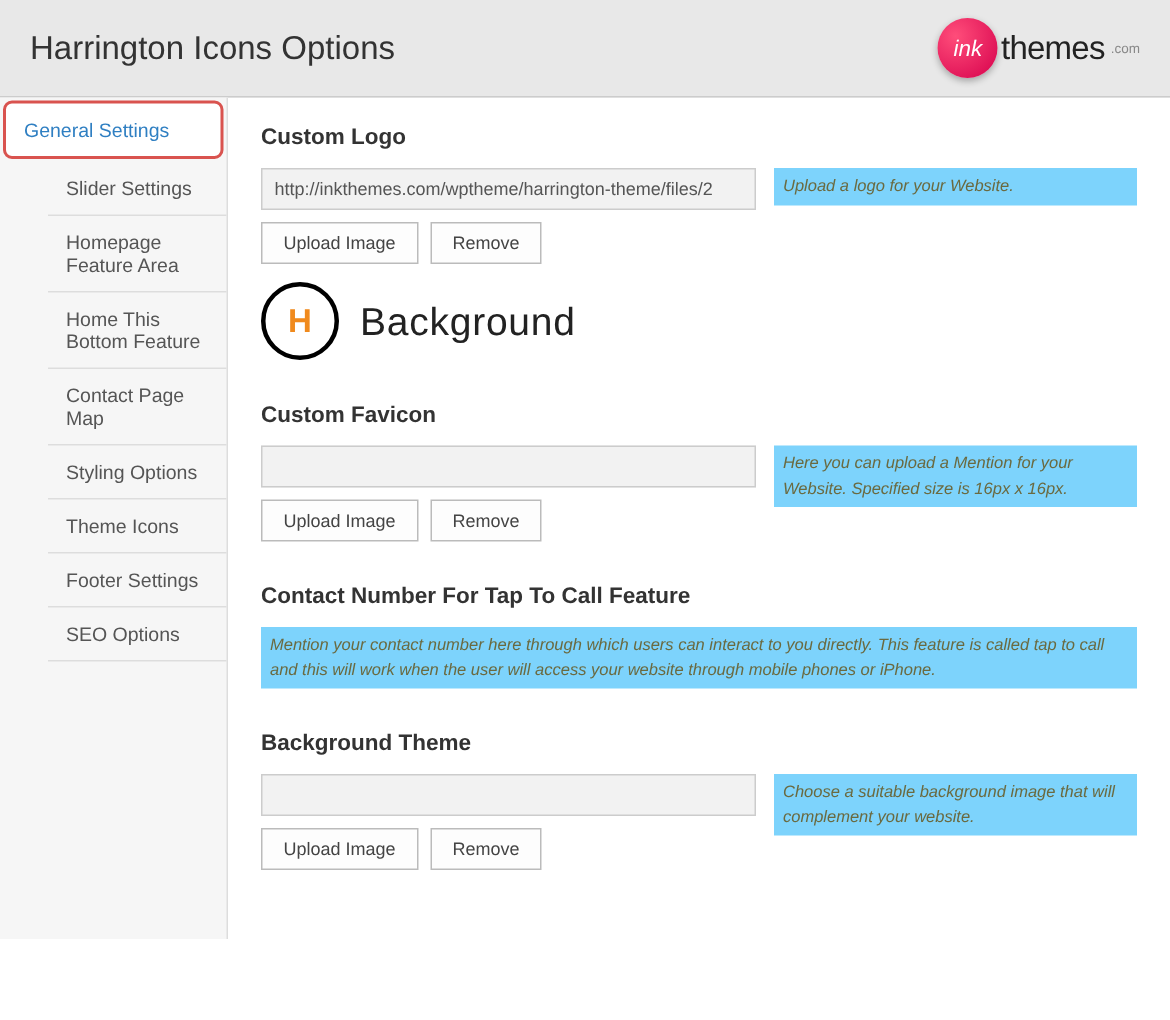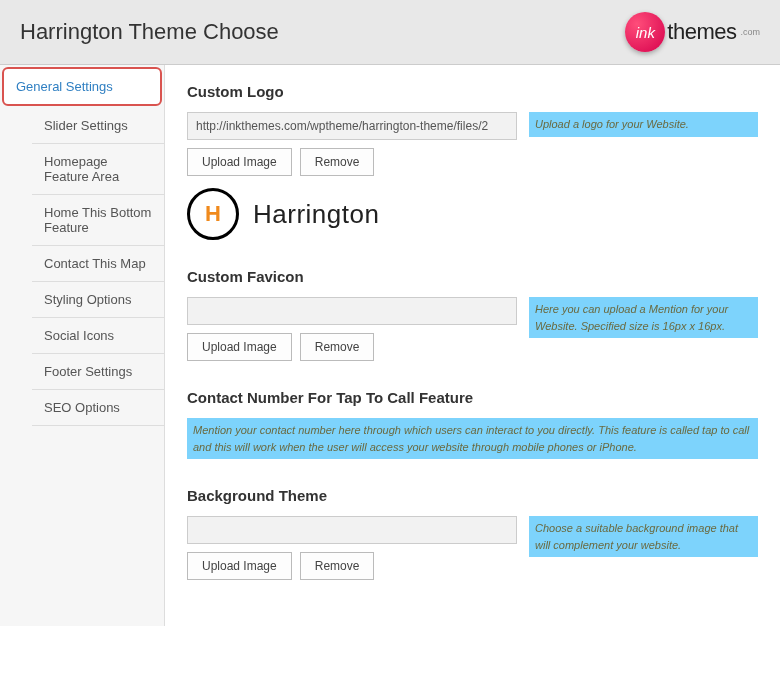--- a/index.html
+++ b/index.html
@@ -161,7 +161,7 @@
 <body>
 
 <div class="header">
-  <h1>Harrington Theme Choose</h1>
+  <h1>Harrington Icons Options</h1>
   <div class="logo-brand">
     <div class="logo-ball">ink</div>
     <span class="logo-text">themes</span>

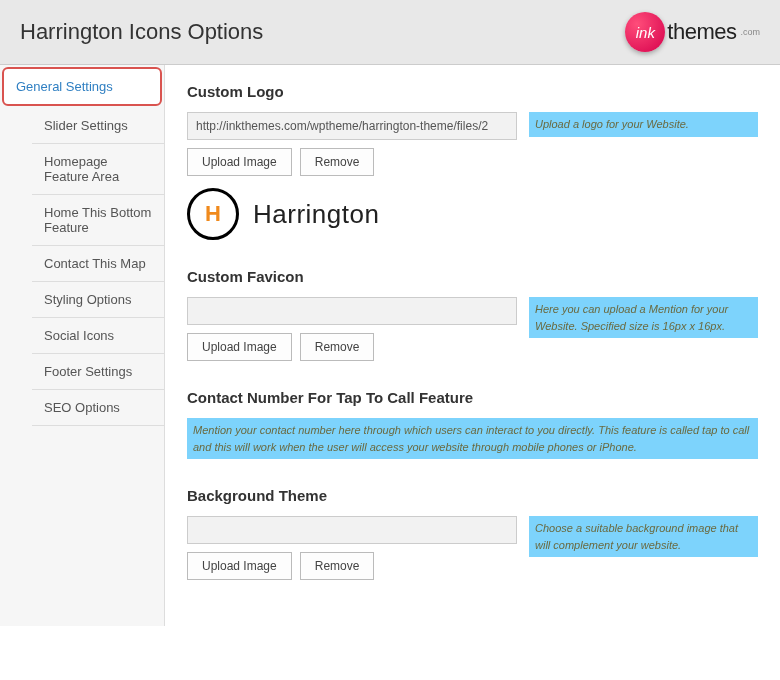--- a/index.html
+++ b/index.html
@@ -57,7 +57,7 @@
       display: flex;
     }
     .sidebar {
-      width: 165px;
+      width: 152px;
       background: #f6f6f6;
       border-right: 1px solid #ddd;
     }

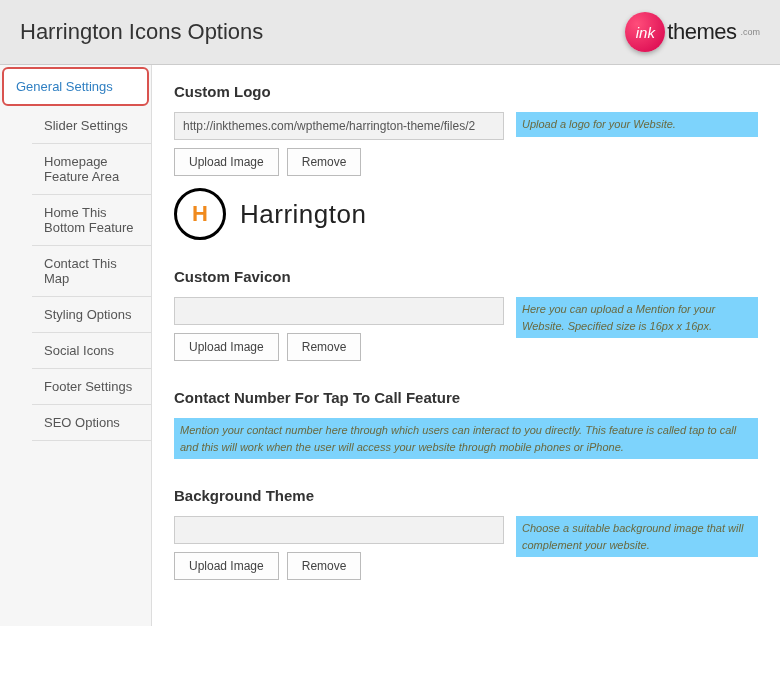--- a/index.html
+++ b/index.html
@@ -195,7 +195,7 @@
           </div>
           <div class="logo-preview">
             <div class="logo-circle">H</div>
-            <div class="logo-name">Harrington</div>
+            <div class="logo-name">Background</div>
           </div>
         </div>
         <div class="field-right">

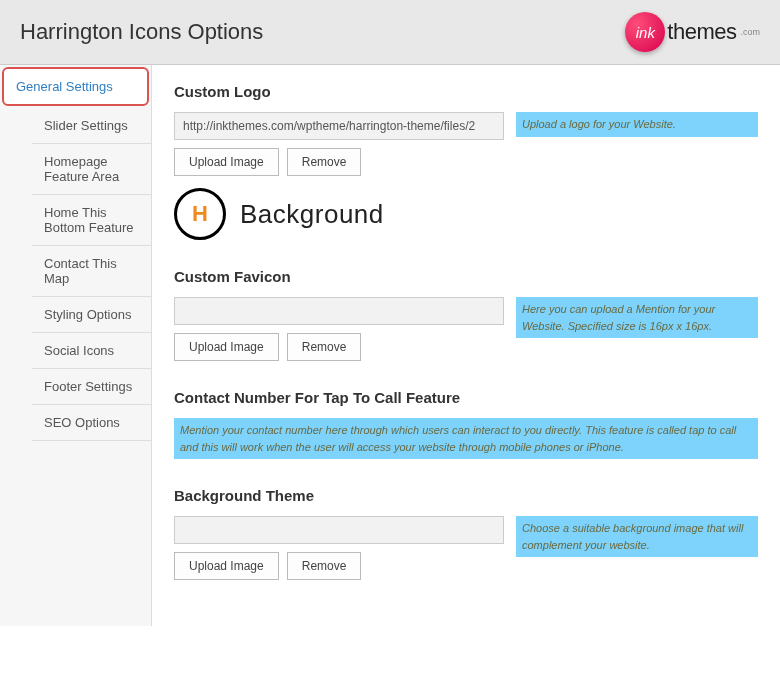--- a/index.html
+++ b/index.html
@@ -175,7 +175,7 @@
     <div class="sidebar-item"><span>Slider Settings</span></div>
     <div class="sidebar-item"><span>Homepage Feature Area</span></div>
     <div class="sidebar-item"><span>Home This Bottom Feature</span></div>
-    <div class="sidebar-item"><span>Contact This Map</span></div>
+    <div class="sidebar-item"><span>Contact Page Map</span></div>
     <div class="sidebar-item"><span>Styling Options</span></div>
     <div class="sidebar-item"><span>Social Icons</span></div>
     <div class="sidebar-item"><span>Footer Settings</span></div>

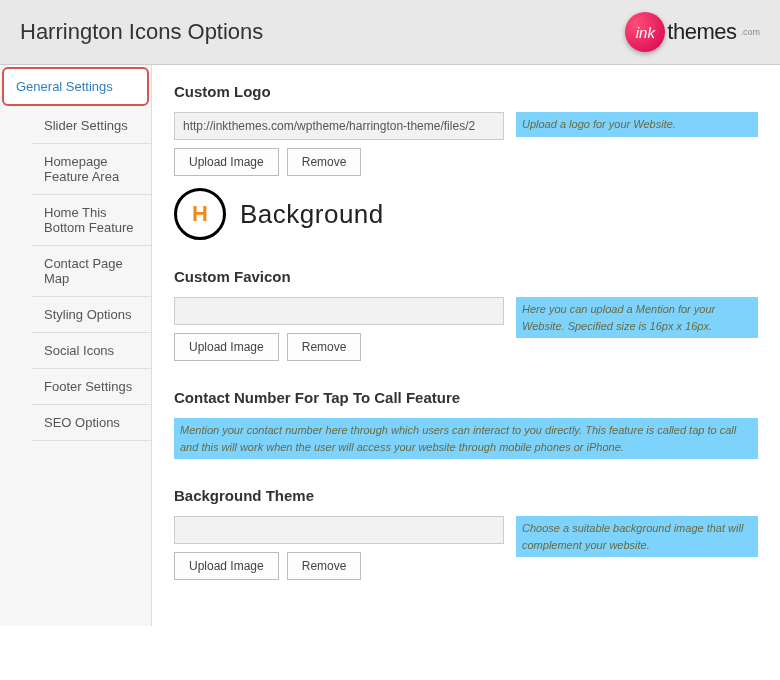--- a/index.html
+++ b/index.html
@@ -177,7 +177,7 @@
     <div class="sidebar-item"><span>Home This Bottom Feature</span></div>
     <div class="sidebar-item"><span>Contact Page Map</span></div>
     <div class="sidebar-item"><span>Styling Options</span></div>
-    <div class="sidebar-item"><span>Social Icons</span></div>
+    <div class="sidebar-item"><span>Theme Icons</span></div>
     <div class="sidebar-item"><span>Footer Settings</span></div>
     <div class="sidebar-item"><span>SEO Options</span></div>
   </div>

